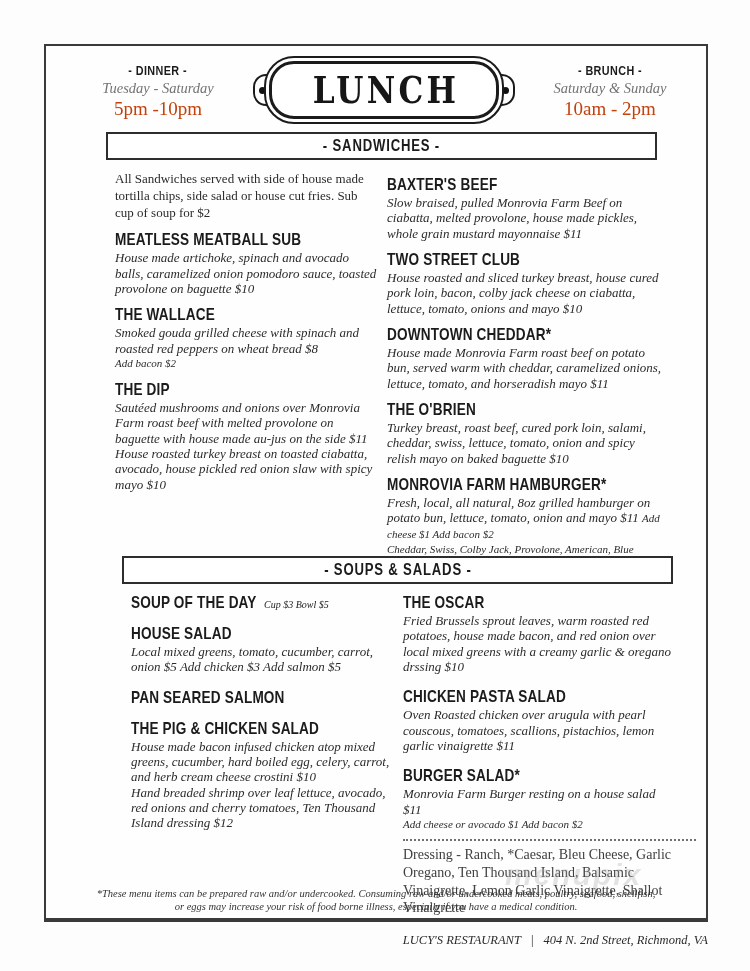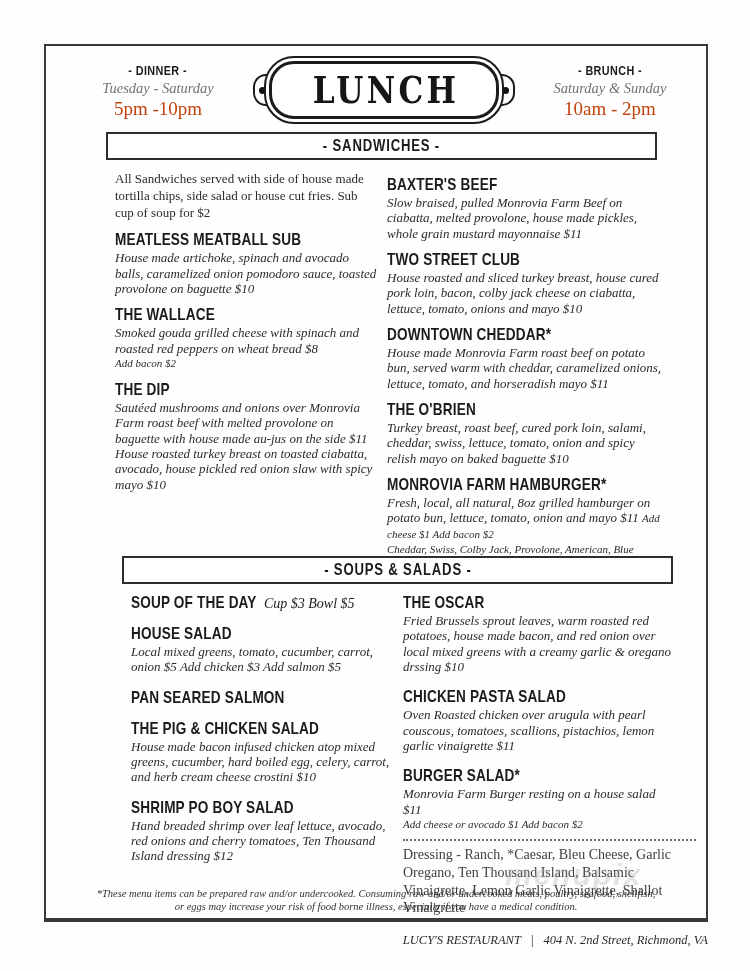--- a/index.html
+++ b/index.html
@@ -66,7 +66,7 @@
   .inline-note { font-style:italic; font-size:11px; }
   .subnote { margin:2px 0 0; font-style:italic; font-size:11px; line-height:1.25; color:#2b2b2b; }
   .soup-inline { font-family:"Liberation Serif",serif; font-style:italic; font-weight:400;
-    font-size:14px; margin-left:-24px; letter-spacing:0; }
+    font-size:10px; margin-left:-24px; letter-spacing:0; }
   
   .sec2 { position:absolute; top:502px; left:16px; width:100%; }
   .sec2 .item h3 { margin-top:14px; }

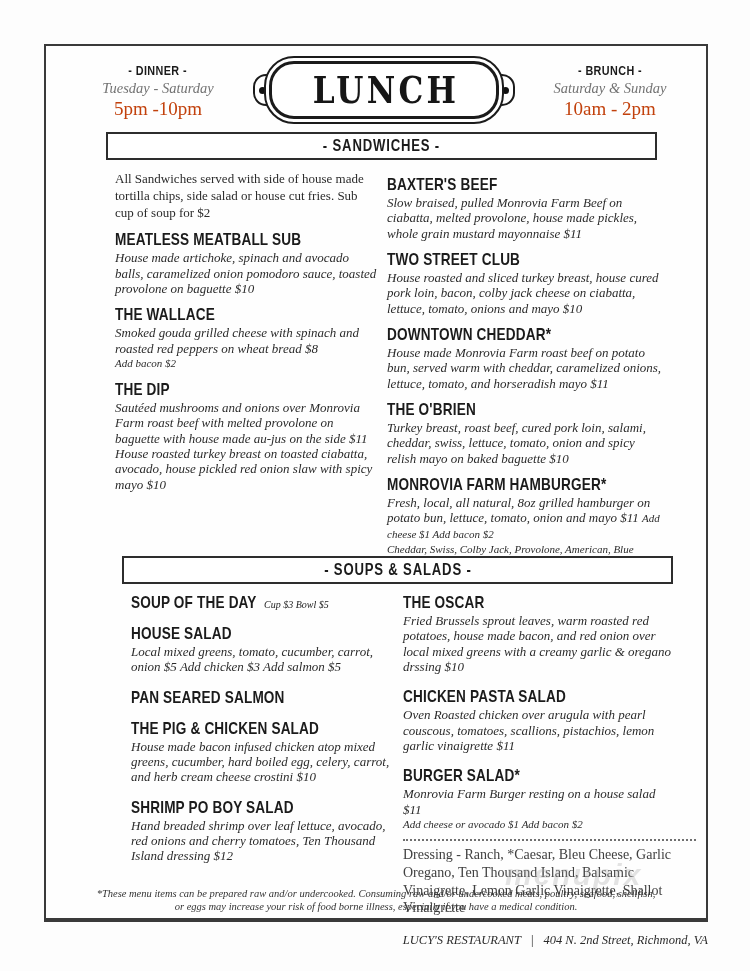--- a/index.html
+++ b/index.html
@@ -195,7 +195,6 @@
           <p class="desc">House made bacon infused chicken atop mixed greens, cucumber, hard boiled egg, celery, carrot, and herb cream cheese crostini $10</p>
         </div>
         <div class="item">
-          <h3><span class="cond">SHRIMP PO BOY SALAD</span></h3>
           <p class="desc">Hand breaded shrimp over leaf lettuce, avocado, red onions and cherry tomatoes, Ten Thousand Island dressing $12</p>
         </div>
       </div>

